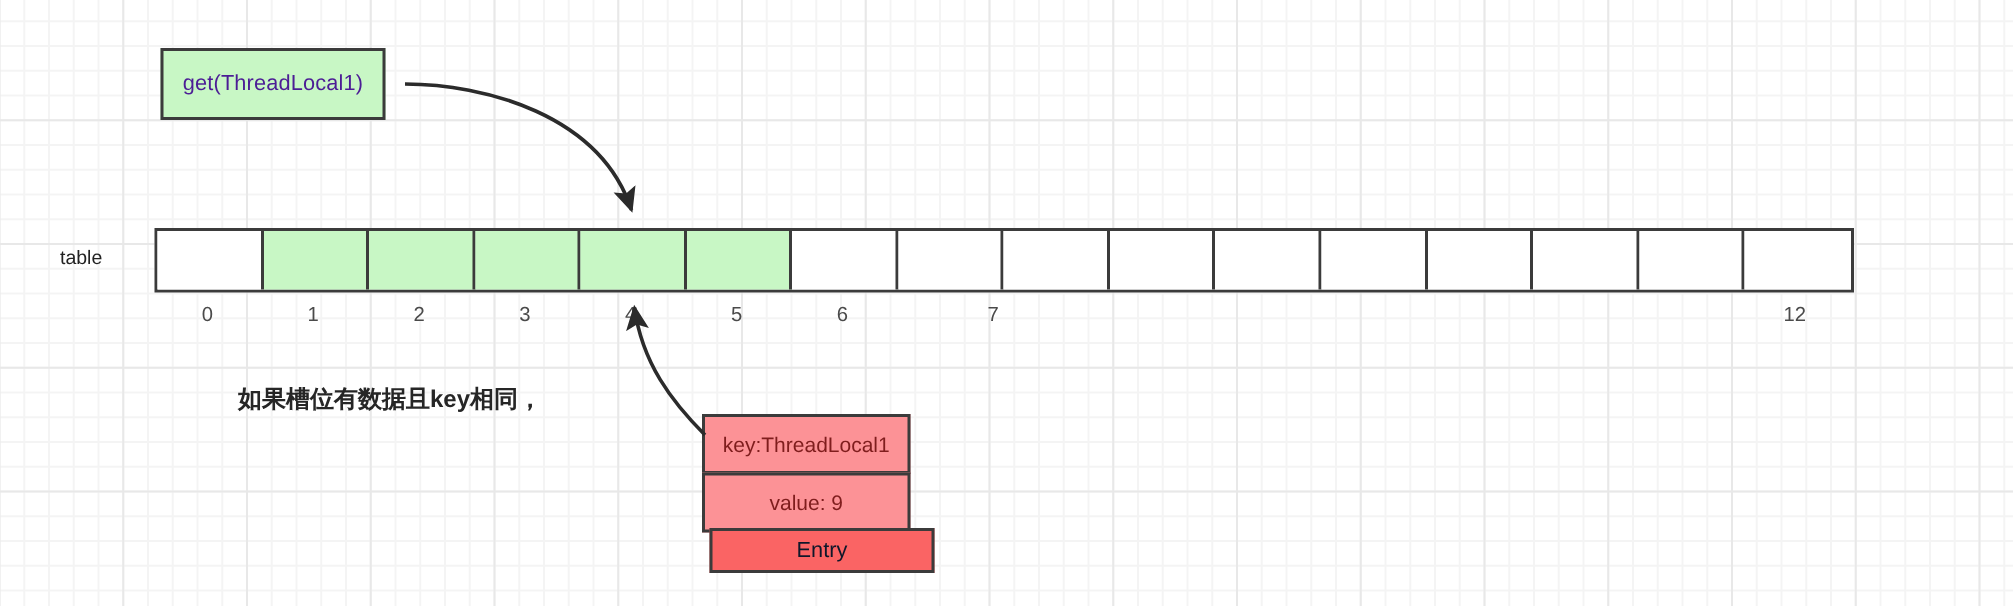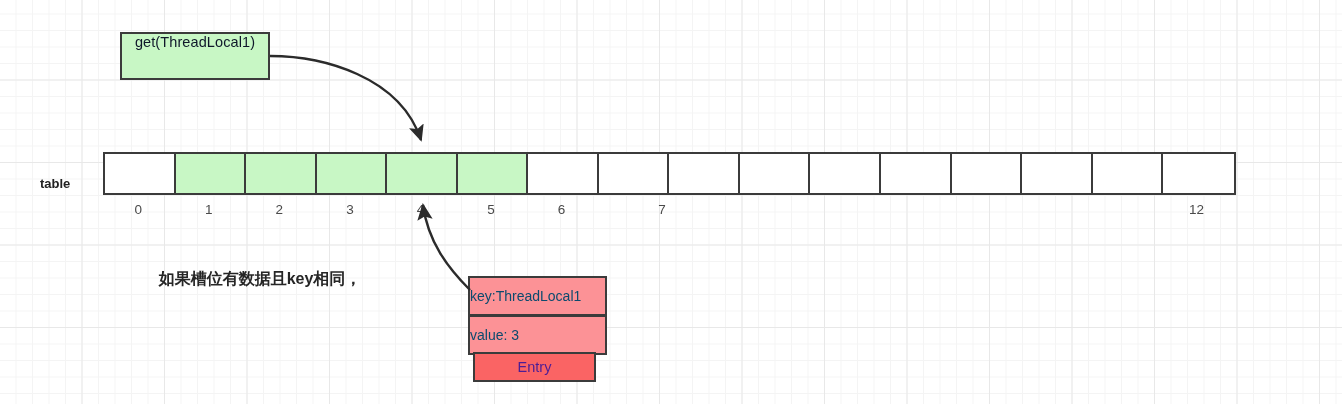--- a/index.html
+++ b/index.html
@@ -34,7 +34,7 @@
   
   .cmd-box {
     position: absolute;
-    left: 120px;
+    left: 107px;
     top: 32px;
     width: 150px;
     height: 48px;
@@ -42,9 +42,10 @@
     border: 2px solid #3b3b3b;
     box-sizing: border-box;
     display: flex;
+    align-items: center;
     justify-content: center;
     font-size: 14.5px;
-    color: #0f172a;
+    color: #4c1d95;
     letter-spacing: 0.1px;
   }
 

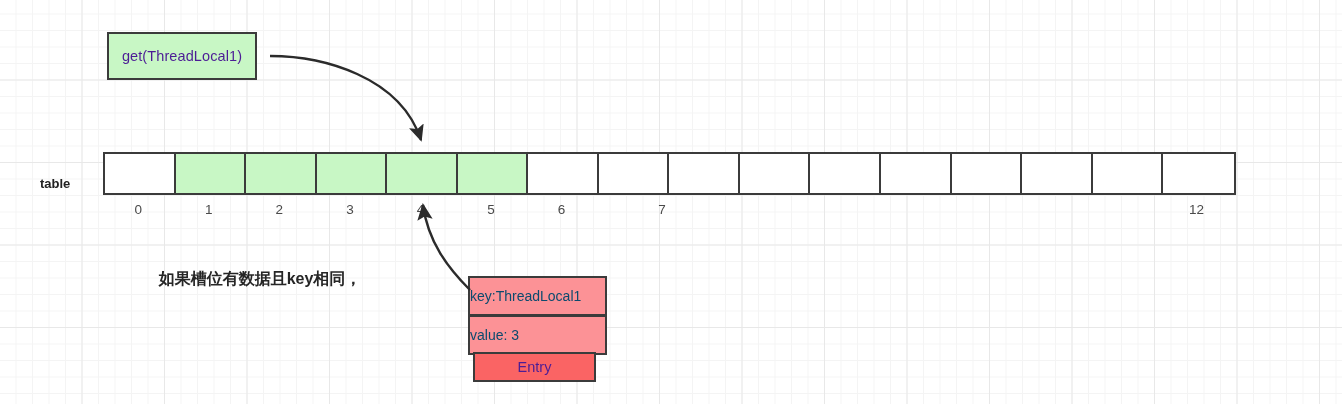--- a/index.html
+++ b/index.html
@@ -53,9 +53,9 @@
   .table-label {
     position: absolute;
     left: 40px;
-    top: 176px;
+    top: 164px;
     font-size: 13px;
-    font-weight: bold;
+    font-weight: normal;
     color: #222222;
   }
   .table-row {

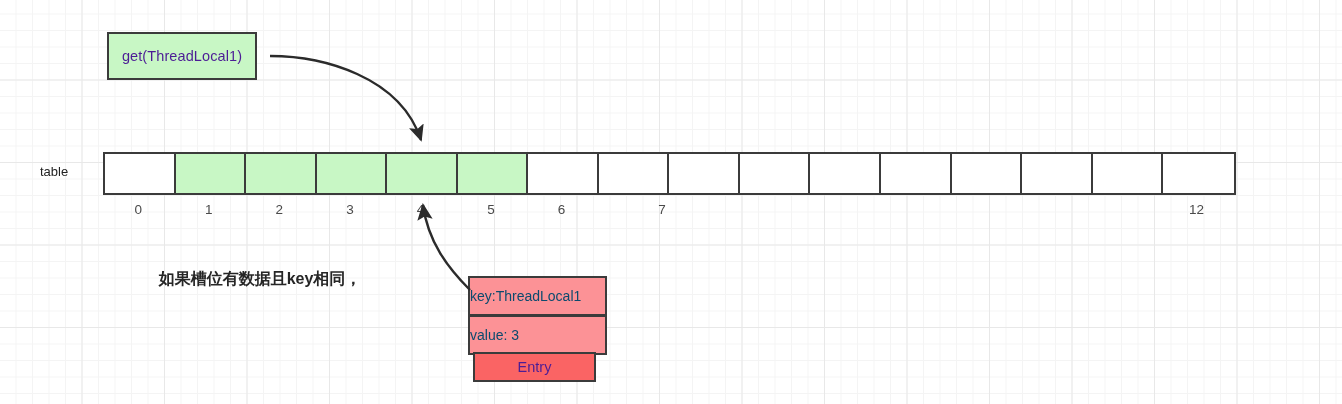--- a/index.html
+++ b/index.html
@@ -99,7 +99,6 @@
     font-weight: bold;
     color: #262626;
     line-height: 1.45;
-    margin-top: 12px;
   }
 
   

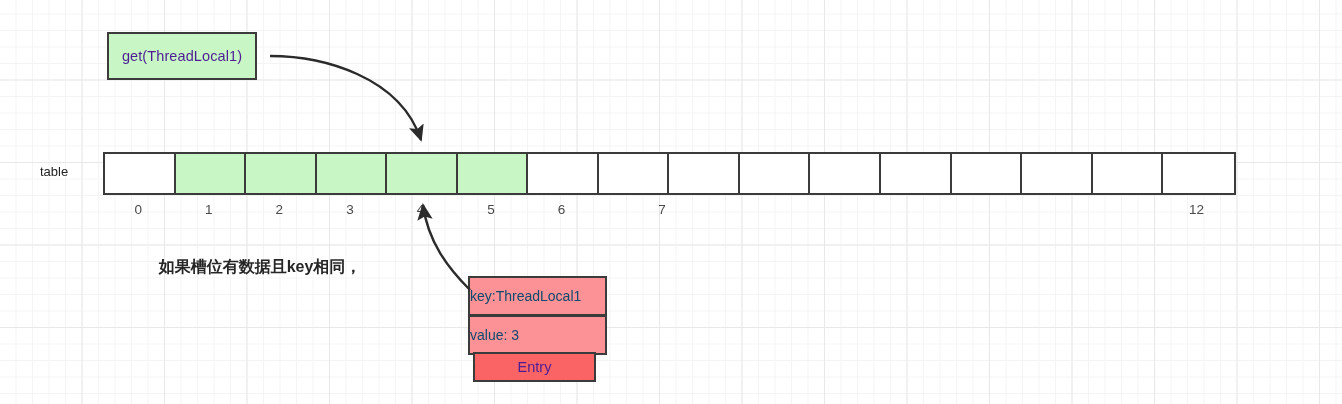--- a/index.html
+++ b/index.html
@@ -112,9 +112,9 @@
     box-sizing: border-box;
     display: flex;
     align-items: center;
-    justify-content: flex-start;
+    justify-content: center;
     font-size: 14px;
-    color: #0c4a6e;
+    color: #7f1d1d;
   }
   .entry-key { top: 276px; }
   .entry-val { top: 315px; }

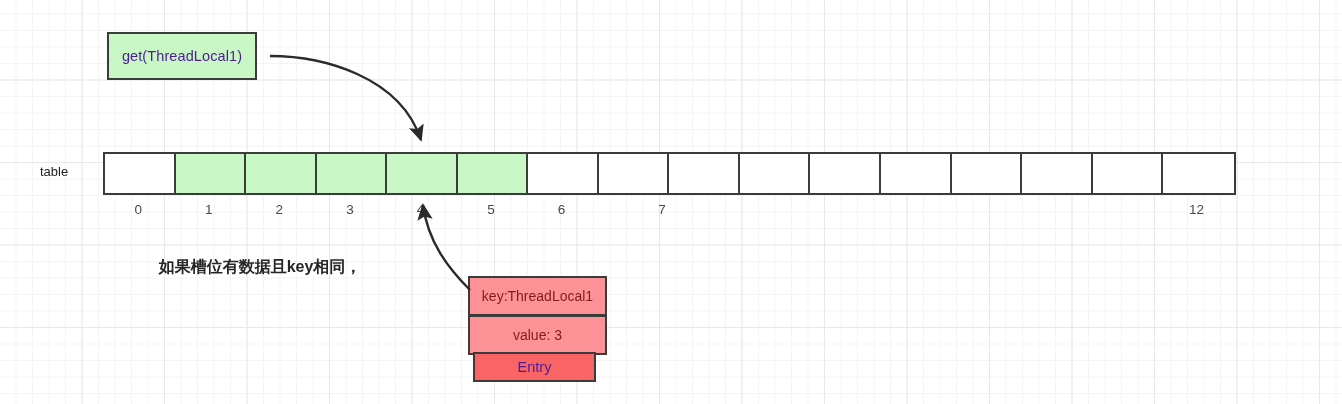--- a/index.html
+++ b/index.html
@@ -194,7 +194,7 @@
     <span>key:ThreadLocal1</span>
   </div>
   <div class="entry-kv entry-val">
-    <span>value: 3</span>
+    <span>value: 9</span>
   </div>
   <div class="entry-label">
     <span>Entry</span>

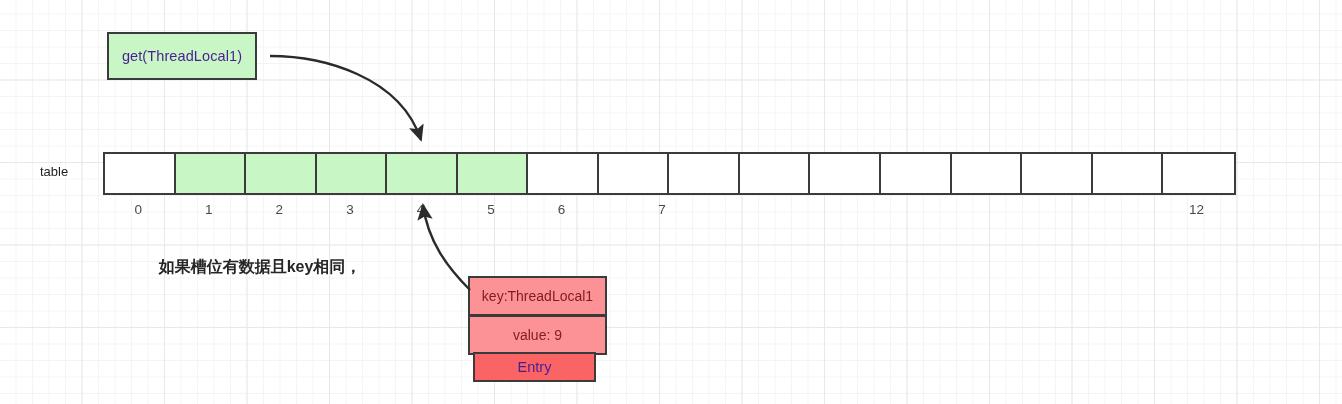--- a/index.html
+++ b/index.html
@@ -122,7 +122,7 @@
     position: absolute;
     left: 473px;
     top: 352px;
-    width: 123px;
+    width: 150px;
     height: 30px;
     background: #fa6464;
     border: 2px solid #3b3b3b;
@@ -131,7 +131,7 @@
     align-items: center;
     justify-content: center;
     font-size: 14.5px;
-    color: #4c1d95;
+    color: #0f172a;
   }
 
   

